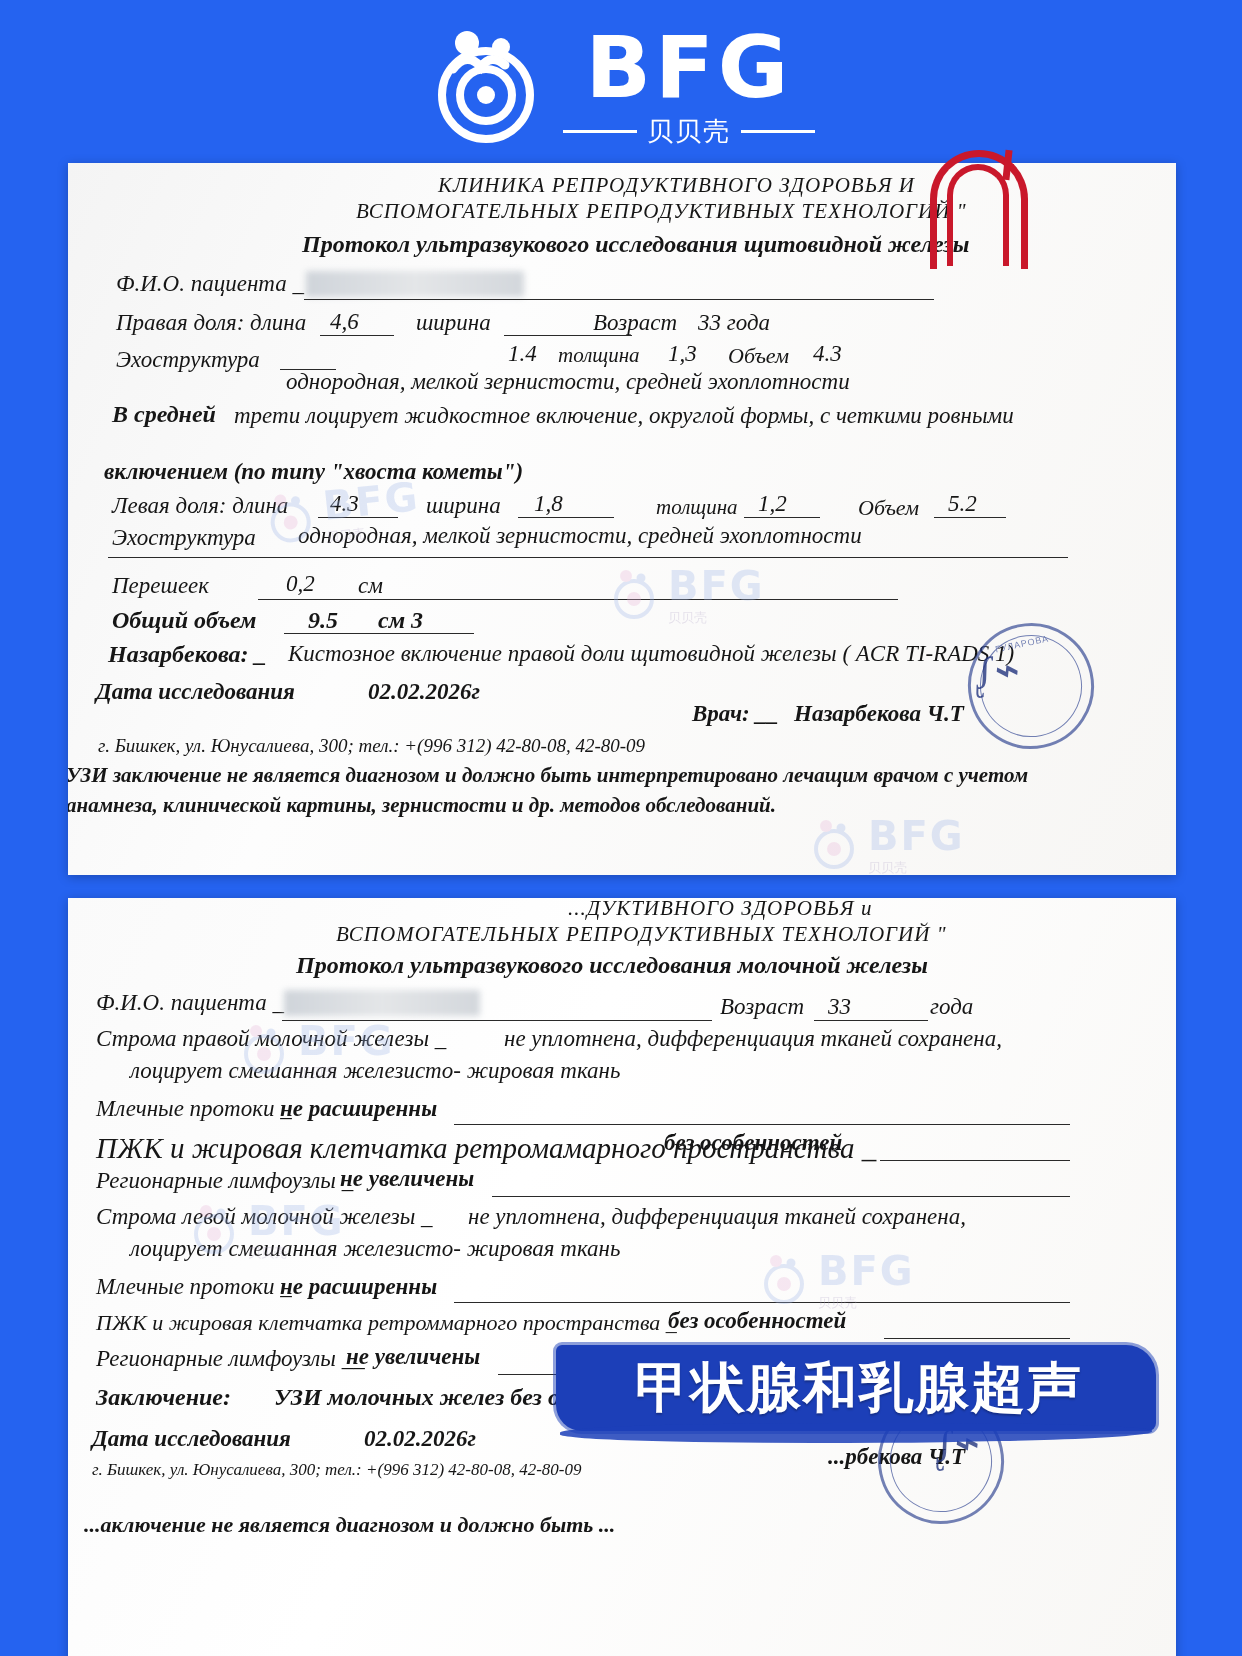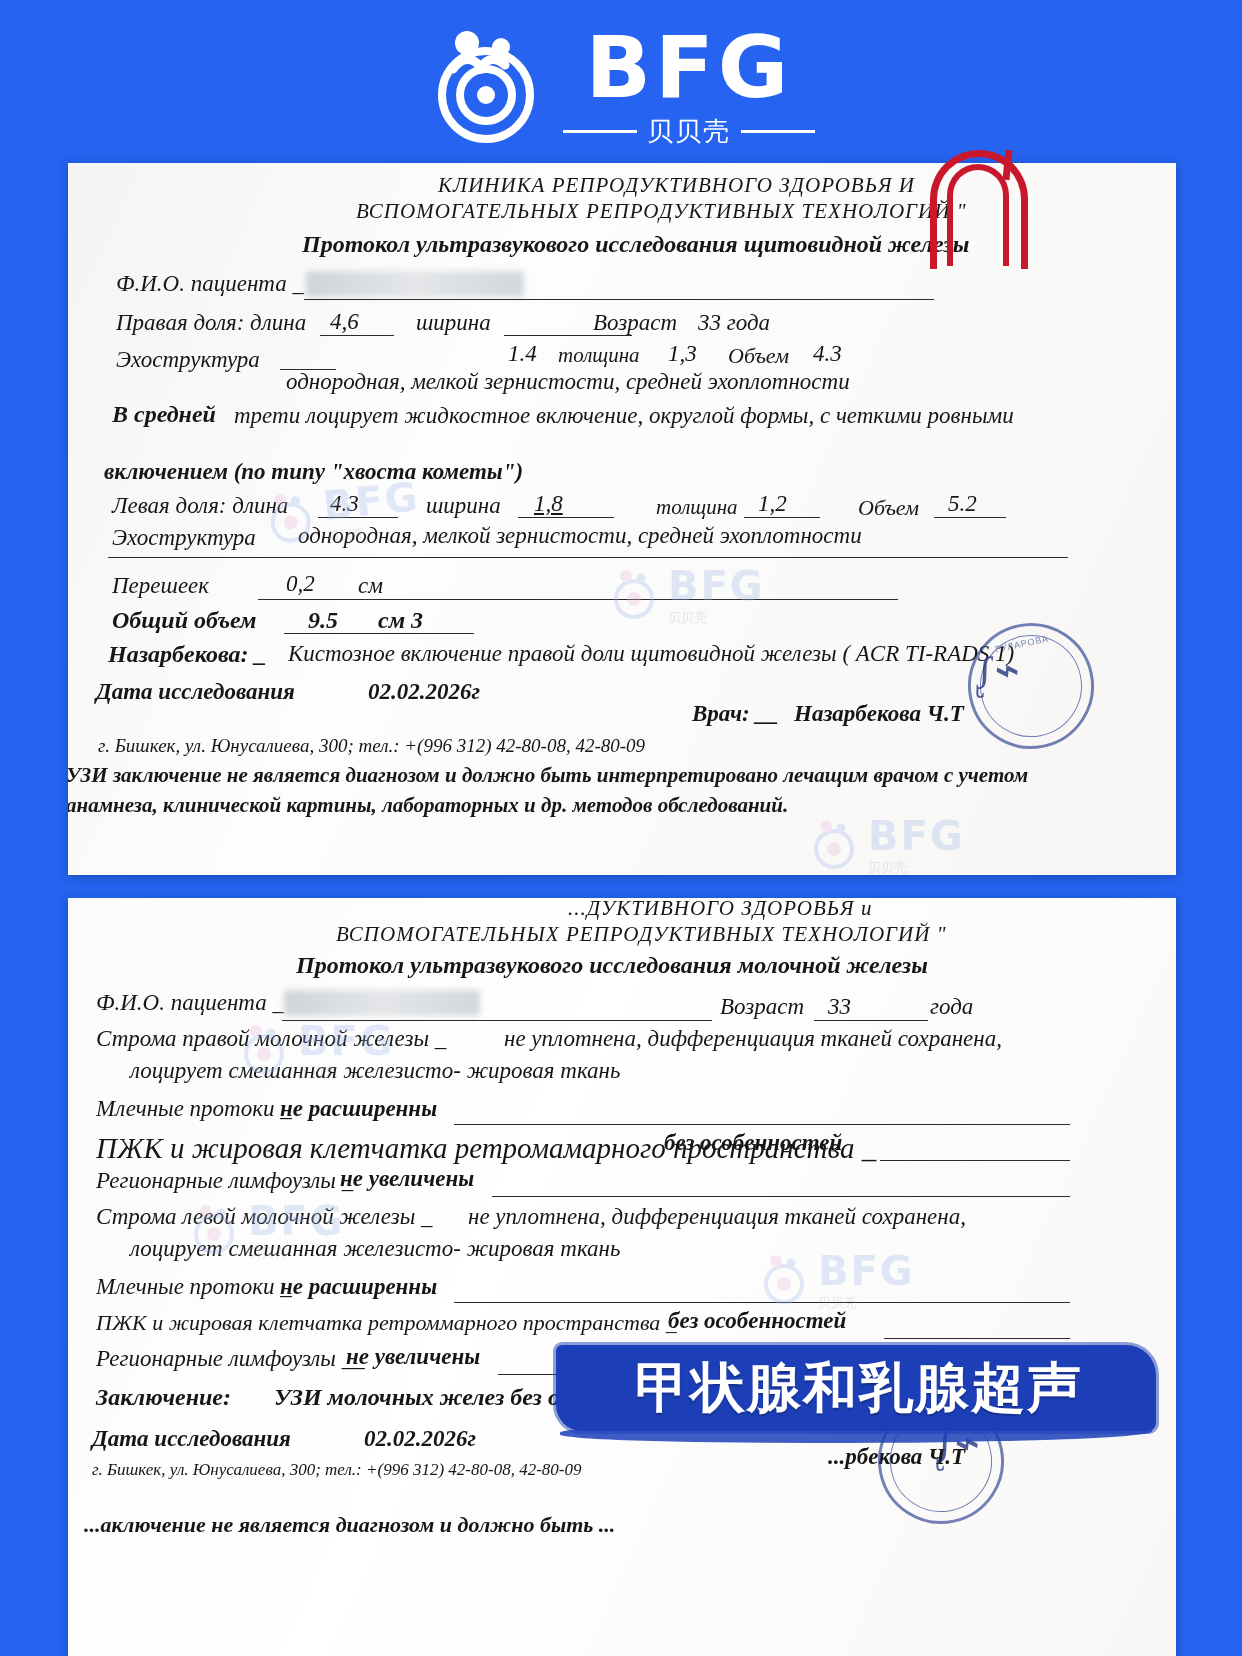--- a/index.html
+++ b/index.html
@@ -287,7 +287,7 @@
     <div class="line it" style="left:262px; top:328px; font-size:23px;">4.3</div>
     <div class="rule" style="left:250px; top:354px; width:80px;"></div>
     <div class="line it" style="left:358px; top:330px; font-size:23px;">ширина</div>
-    <div class="line it" style="left:466px; top:328px; font-size:23px;text-decoration:underline;">1,8</div>
+    <div class="line it" style="left:466px; top:328px; font-size:23px;">1,8</div>
     <div class="rule" style="left:450px; top:354px; width:96px;"></div>
     <div class="line it" style="left:588px; top:332px; font-size:21px;">толщина</div>
     <div class="line it" style="left:690px; top:328px; font-size:23px;">1,2</div>

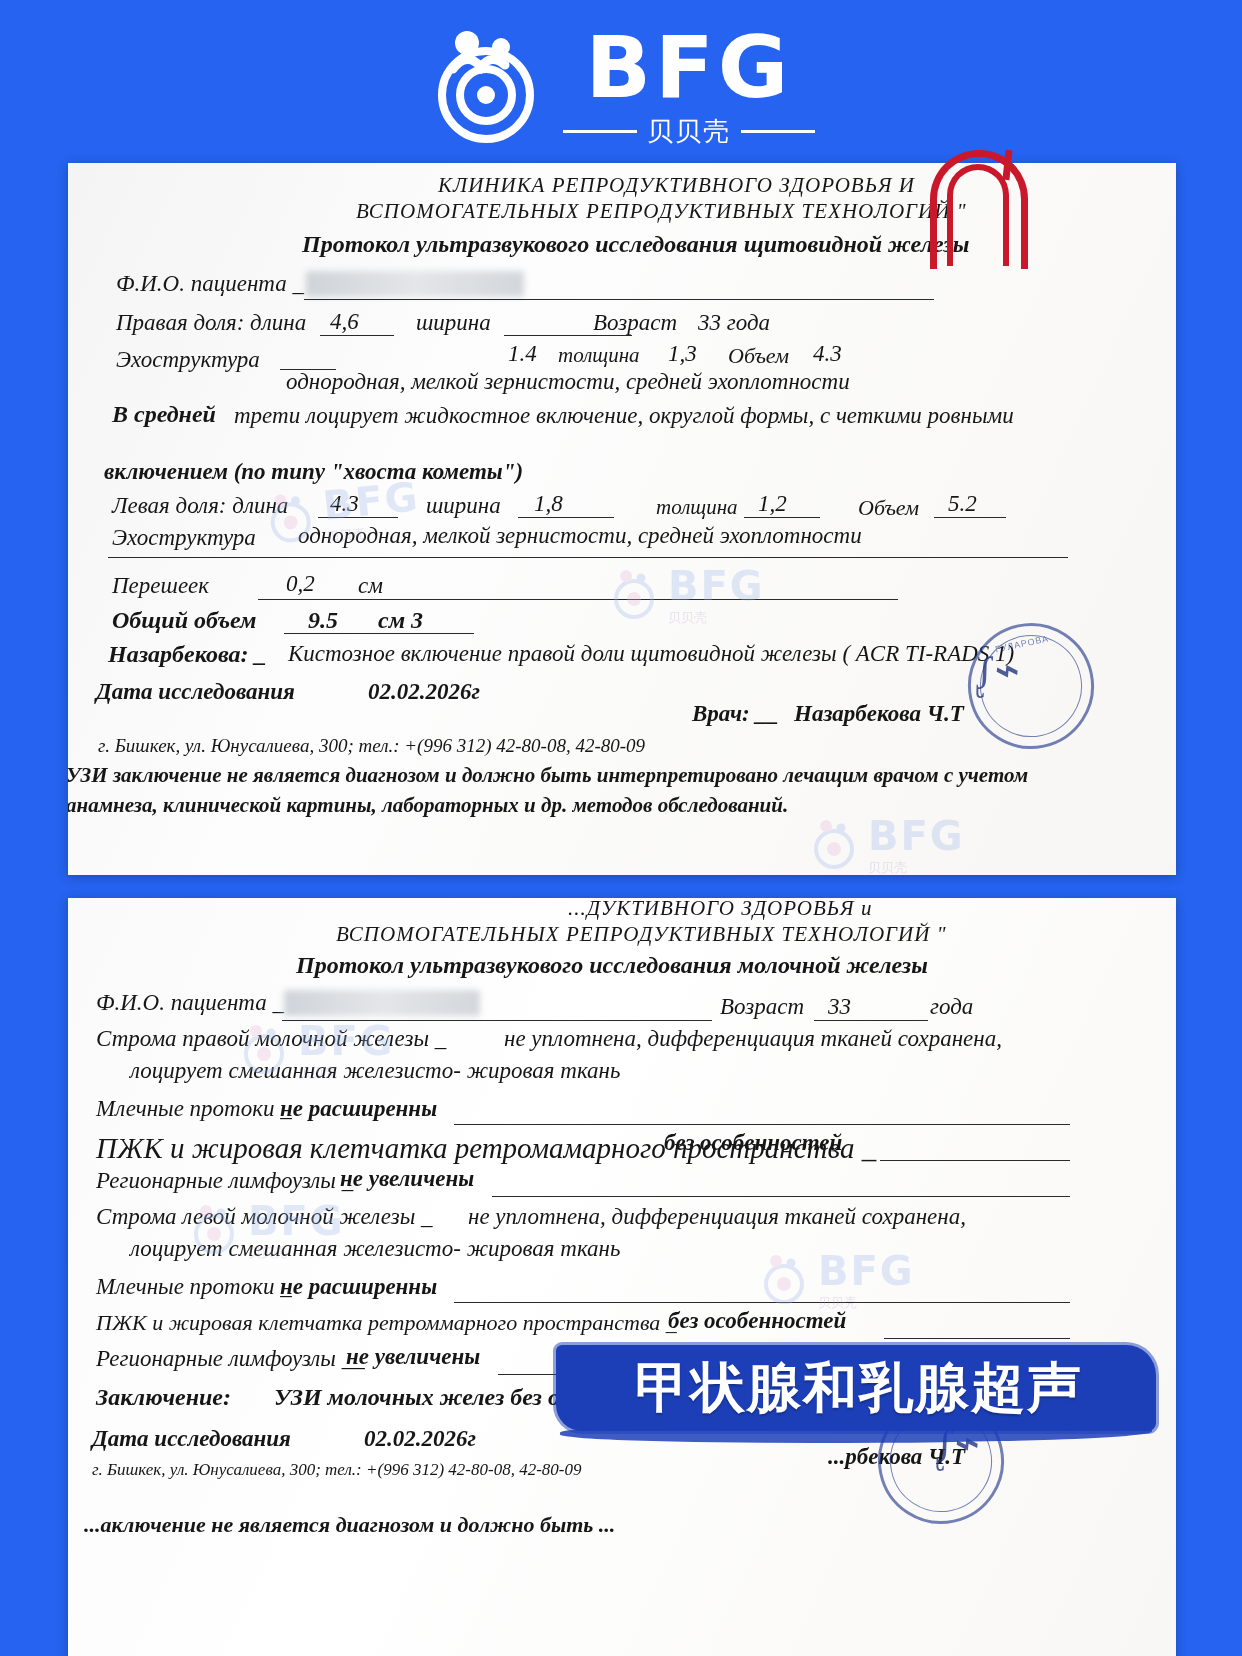--- a/index.html
+++ b/index.html
@@ -320,7 +320,7 @@
 
     <div class="line it" style="left:30px; top:572px; font-size:19px;">г. Бишкек, ул. Юнусалиева, 300;  тел.:  +(996 312) 42-80-08, 42-80-09</div>
     <div class="line it bd" style="left:-2px; top:600px; font-size:21px;">УЗИ заключение не является диагнозом  и должно  быть  интерпретировано  лечащим  врачом  с учетом</div>
-    <div class="line it bd" style="left:-2px; top:630px; font-size:21px;">анамнеза,  клинической  картины, лабораторных  и др. методов  обследований.</div>
+    <div class="line it bd" style="left:-2px; top:630px; font-size:21px;">анамнеза,  клинической  картины, зернистости  и др. методов  обследований.</div>
 
     <div class="stamp" style="left:900px; top:460px;">
       <div class="ring"></div>

